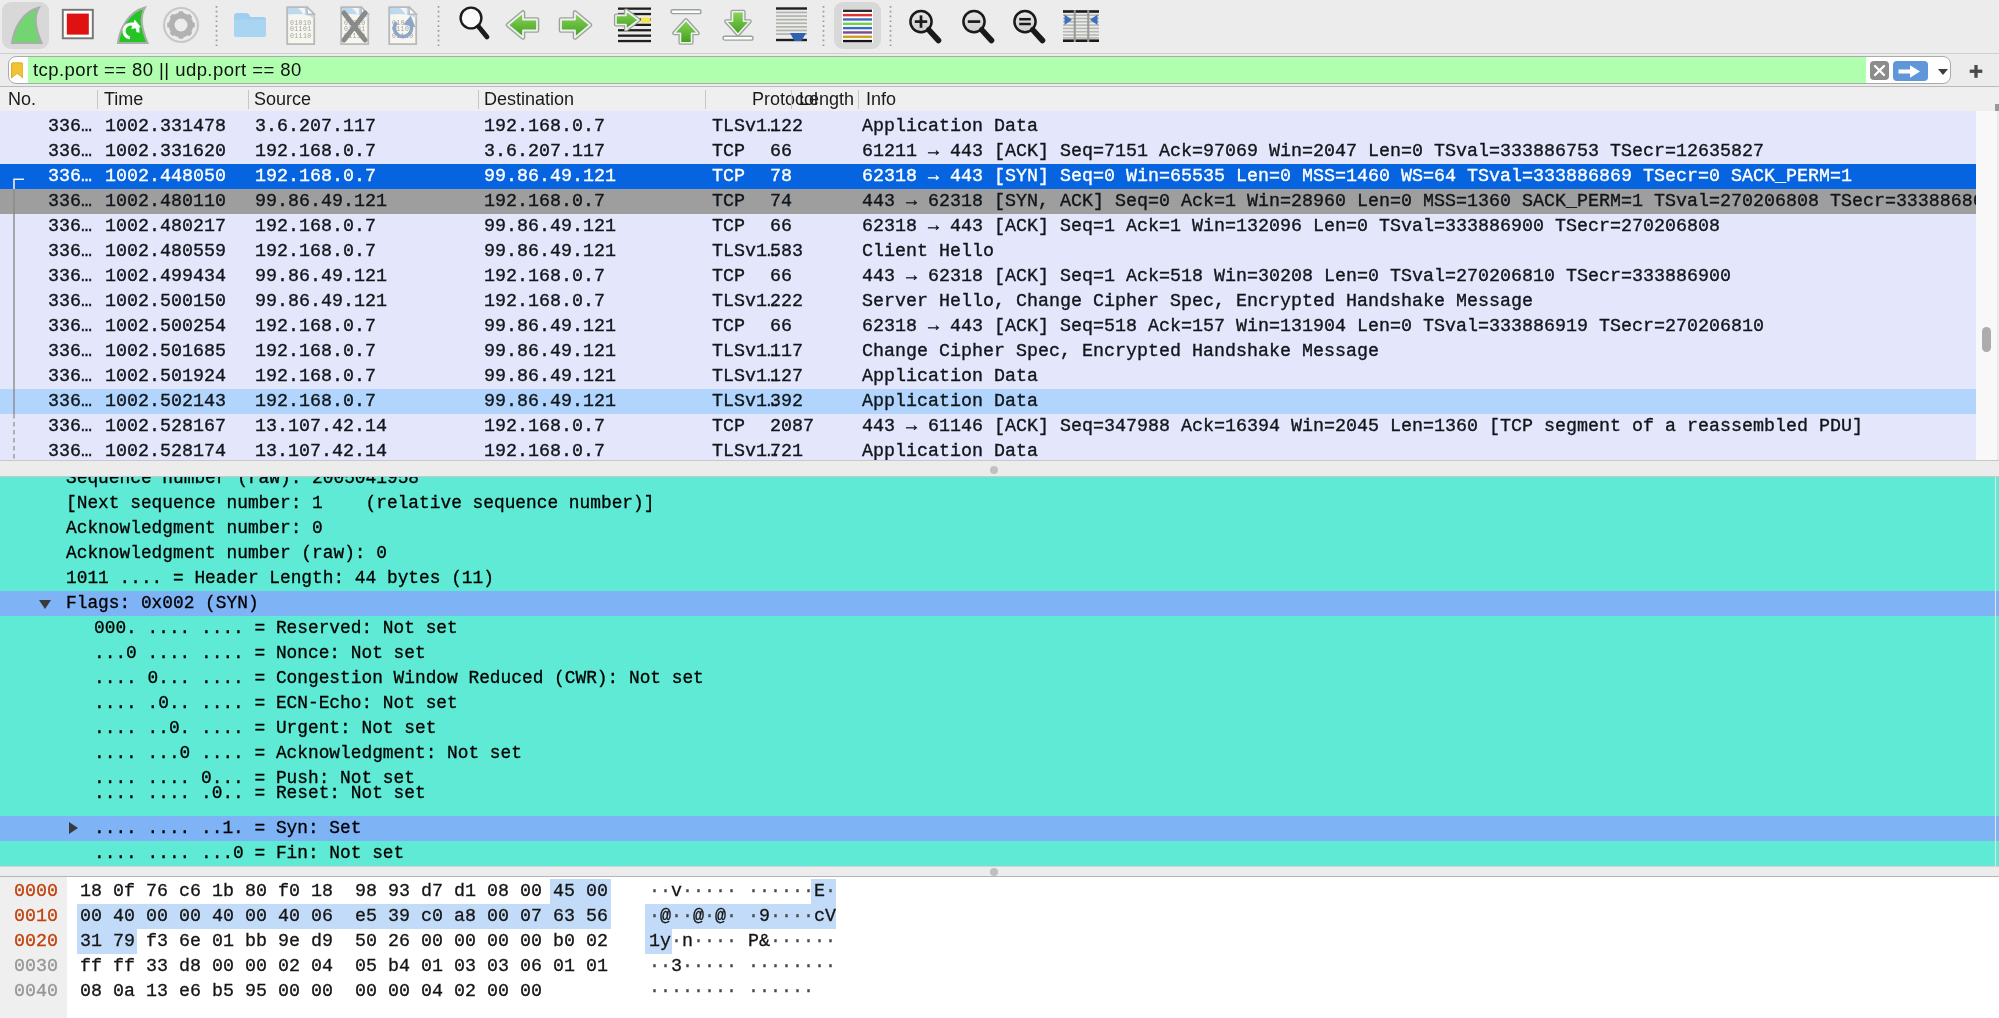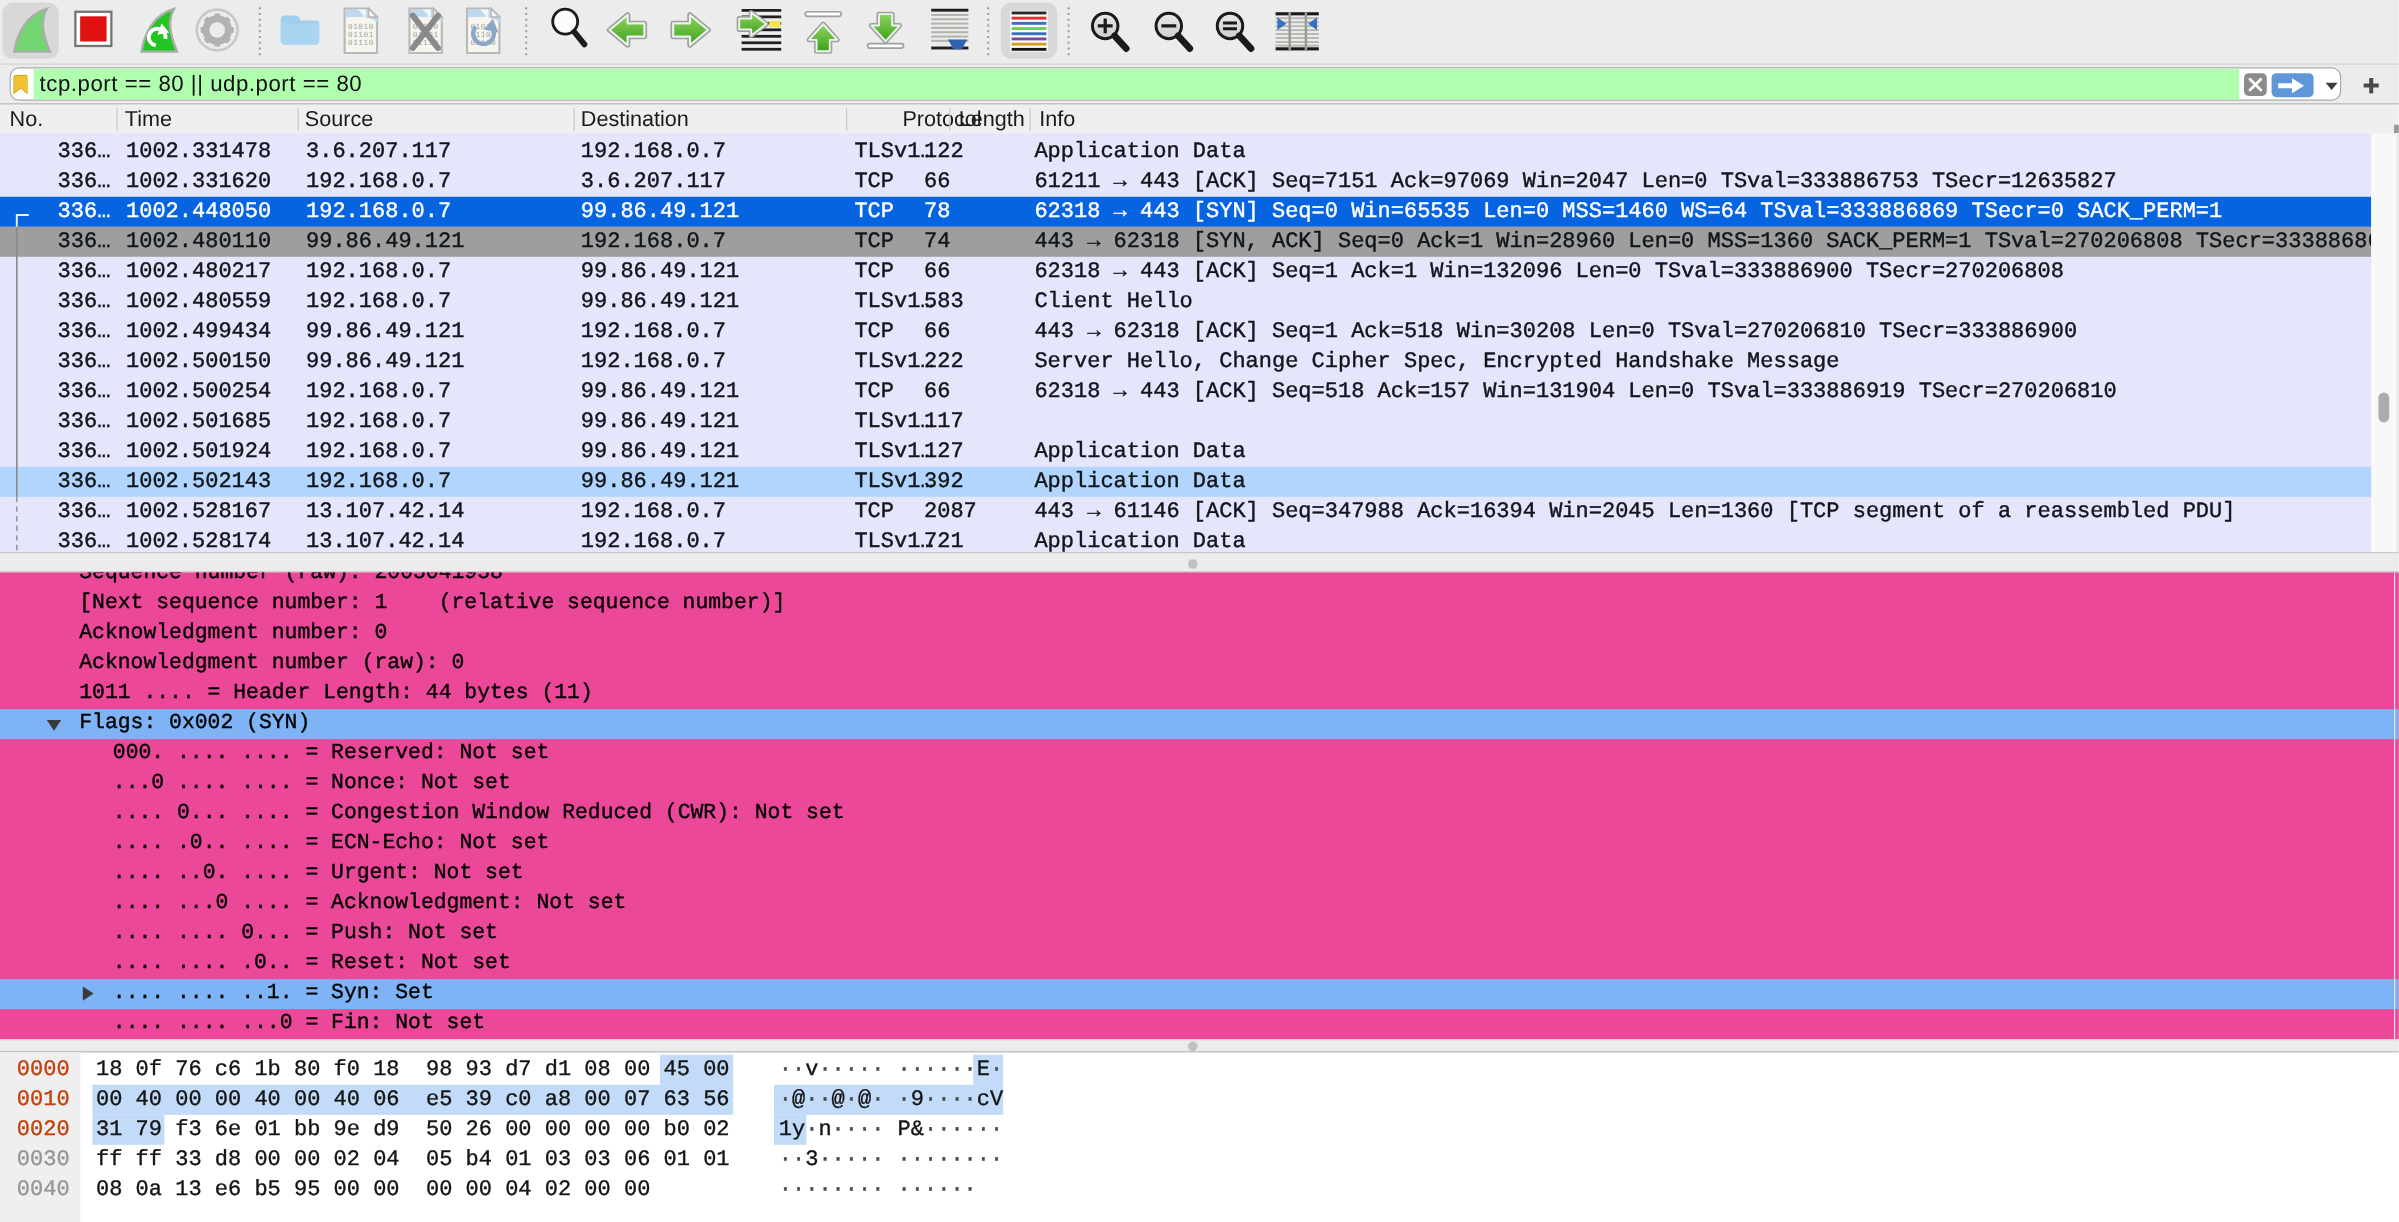--- a/index.html
+++ b/index.html
@@ -302,7 +302,7 @@
 <div class="prow" style="top:153px"><span class="no">336…</span><span class="tm">1002.499434</span><span class="sr">99.86.49.121</span><span class="ds">192.168.0.7</span><span class="pr">TCP</span><span class="ln">66</span><span class="nf">443 → 62318 [ACK] Seq=1 Ack=518 Win=30208 Len=0 TSval=270206810 TSecr=333886900</span></div>
 <div class="prow" style="top:178px"><span class="no">336…</span><span class="tm">1002.500150</span><span class="sr">99.86.49.121</span><span class="ds">192.168.0.7</span><span class="pr">TLSv1…</span><span class="ln">222</span><span class="nf">Server Hello, Change Cipher Spec, Encrypted Handshake Message</span></div>
 <div class="prow" style="top:203px"><span class="no">336…</span><span class="tm">1002.500254</span><span class="sr">192.168.0.7</span><span class="ds">99.86.49.121</span><span class="pr">TCP</span><span class="ln">66</span><span class="nf">62318 → 443 [ACK] Seq=518 Ack=157 Win=131904 Len=0 TSval=333886919 TSecr=270206810</span></div>
-<div class="prow" style="top:228px"><span class="no">336…</span><span class="tm">1002.501685</span><span class="sr">192.168.0.7</span><span class="ds">99.86.49.121</span><span class="pr">TLSv1…</span><span class="ln">117</span></div>
+<div class="prow" style="top:228px"><span class="no">336…</span><span class="tm">1002.501685</span><span class="sr">192.168.0.7</span><span class="ds">99.86.49.121</span><span class="pr">TLSv1…</span><span class="ln">117</span><span class="nf">Change Cipher Spec, Encrypted Handshake Message</span></div>
 <div class="prow" style="top:253px"><span class="no">336…</span><span class="tm">1002.501924</span><span class="sr">192.168.0.7</span><span class="ds">99.86.49.121</span><span class="pr">TLSv1…</span><span class="ln">127</span><span class="nf">Application Data</span></div>
 <div class="prow rlblu" style="top:278px"><span class="no">336…</span><span class="tm">1002.502143</span><span class="sr">192.168.0.7</span><span class="ds">99.86.49.121</span><span class="pr">TLSv1…</span><span class="ln">392</span><span class="nf">Application Data</span></div>
 <div class="prow" style="top:303px"><span class="no">336…</span><span class="tm">1002.528167</span><span class="sr">13.107.42.14</span><span class="ds">192.168.0.7</span><span class="pr">TCP</span><span class="ln">2087</span><span class="nf">443 → 61146 [ACK] Seq=347988 Ack=16394 Win=2045 Len=1360 [TCP segment of a reassembled PDU]</span></div>

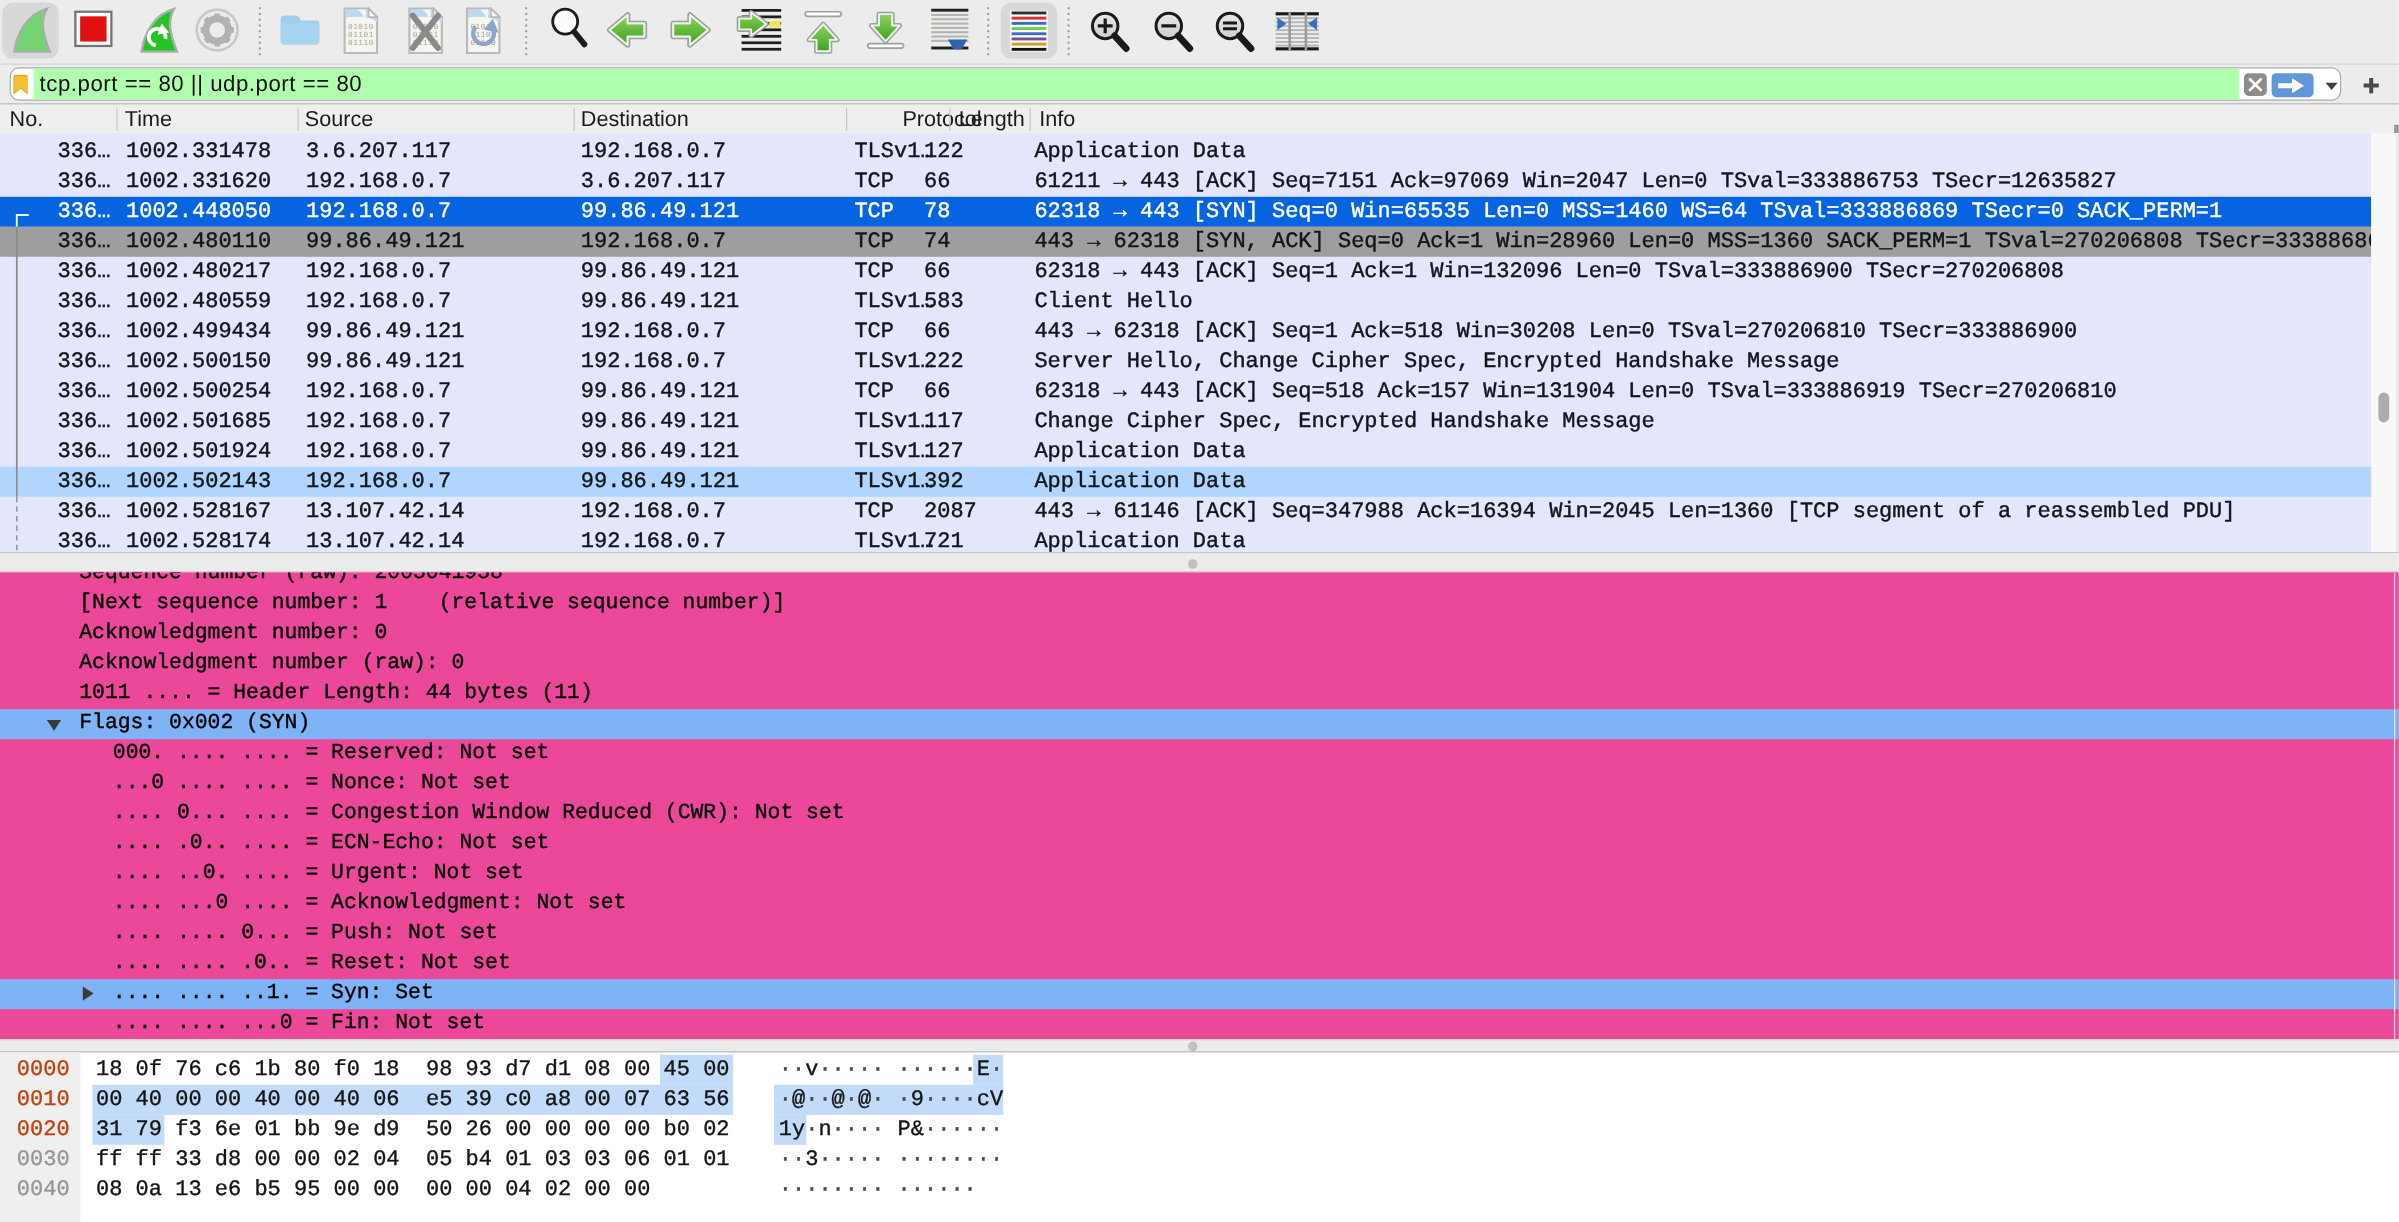--- a/index.html
+++ b/index.html
@@ -50,7 +50,7 @@
 .split { left:0; width:1999px; background:#ececec; }
 .knob { position:absolute; left:990px; width:8px; height:8px; border-radius:4px; background:#c0c0c0; }
 
-#details { left:0; top:477px; width:1999px; height:389px; background:#ec4899; overflow:hidden; }
+#details { left:0; top:477px; width:1999px; height:389px; background:#5eead4; overflow:hidden; }
 .dline { position:absolute; left:0; width:1999px; height:25px;
   font-family:"Liberation Mono", monospace; font-size:17.83px; color:#000;
   white-space:pre; -webkit-text-stroke:0.3px currentColor; }

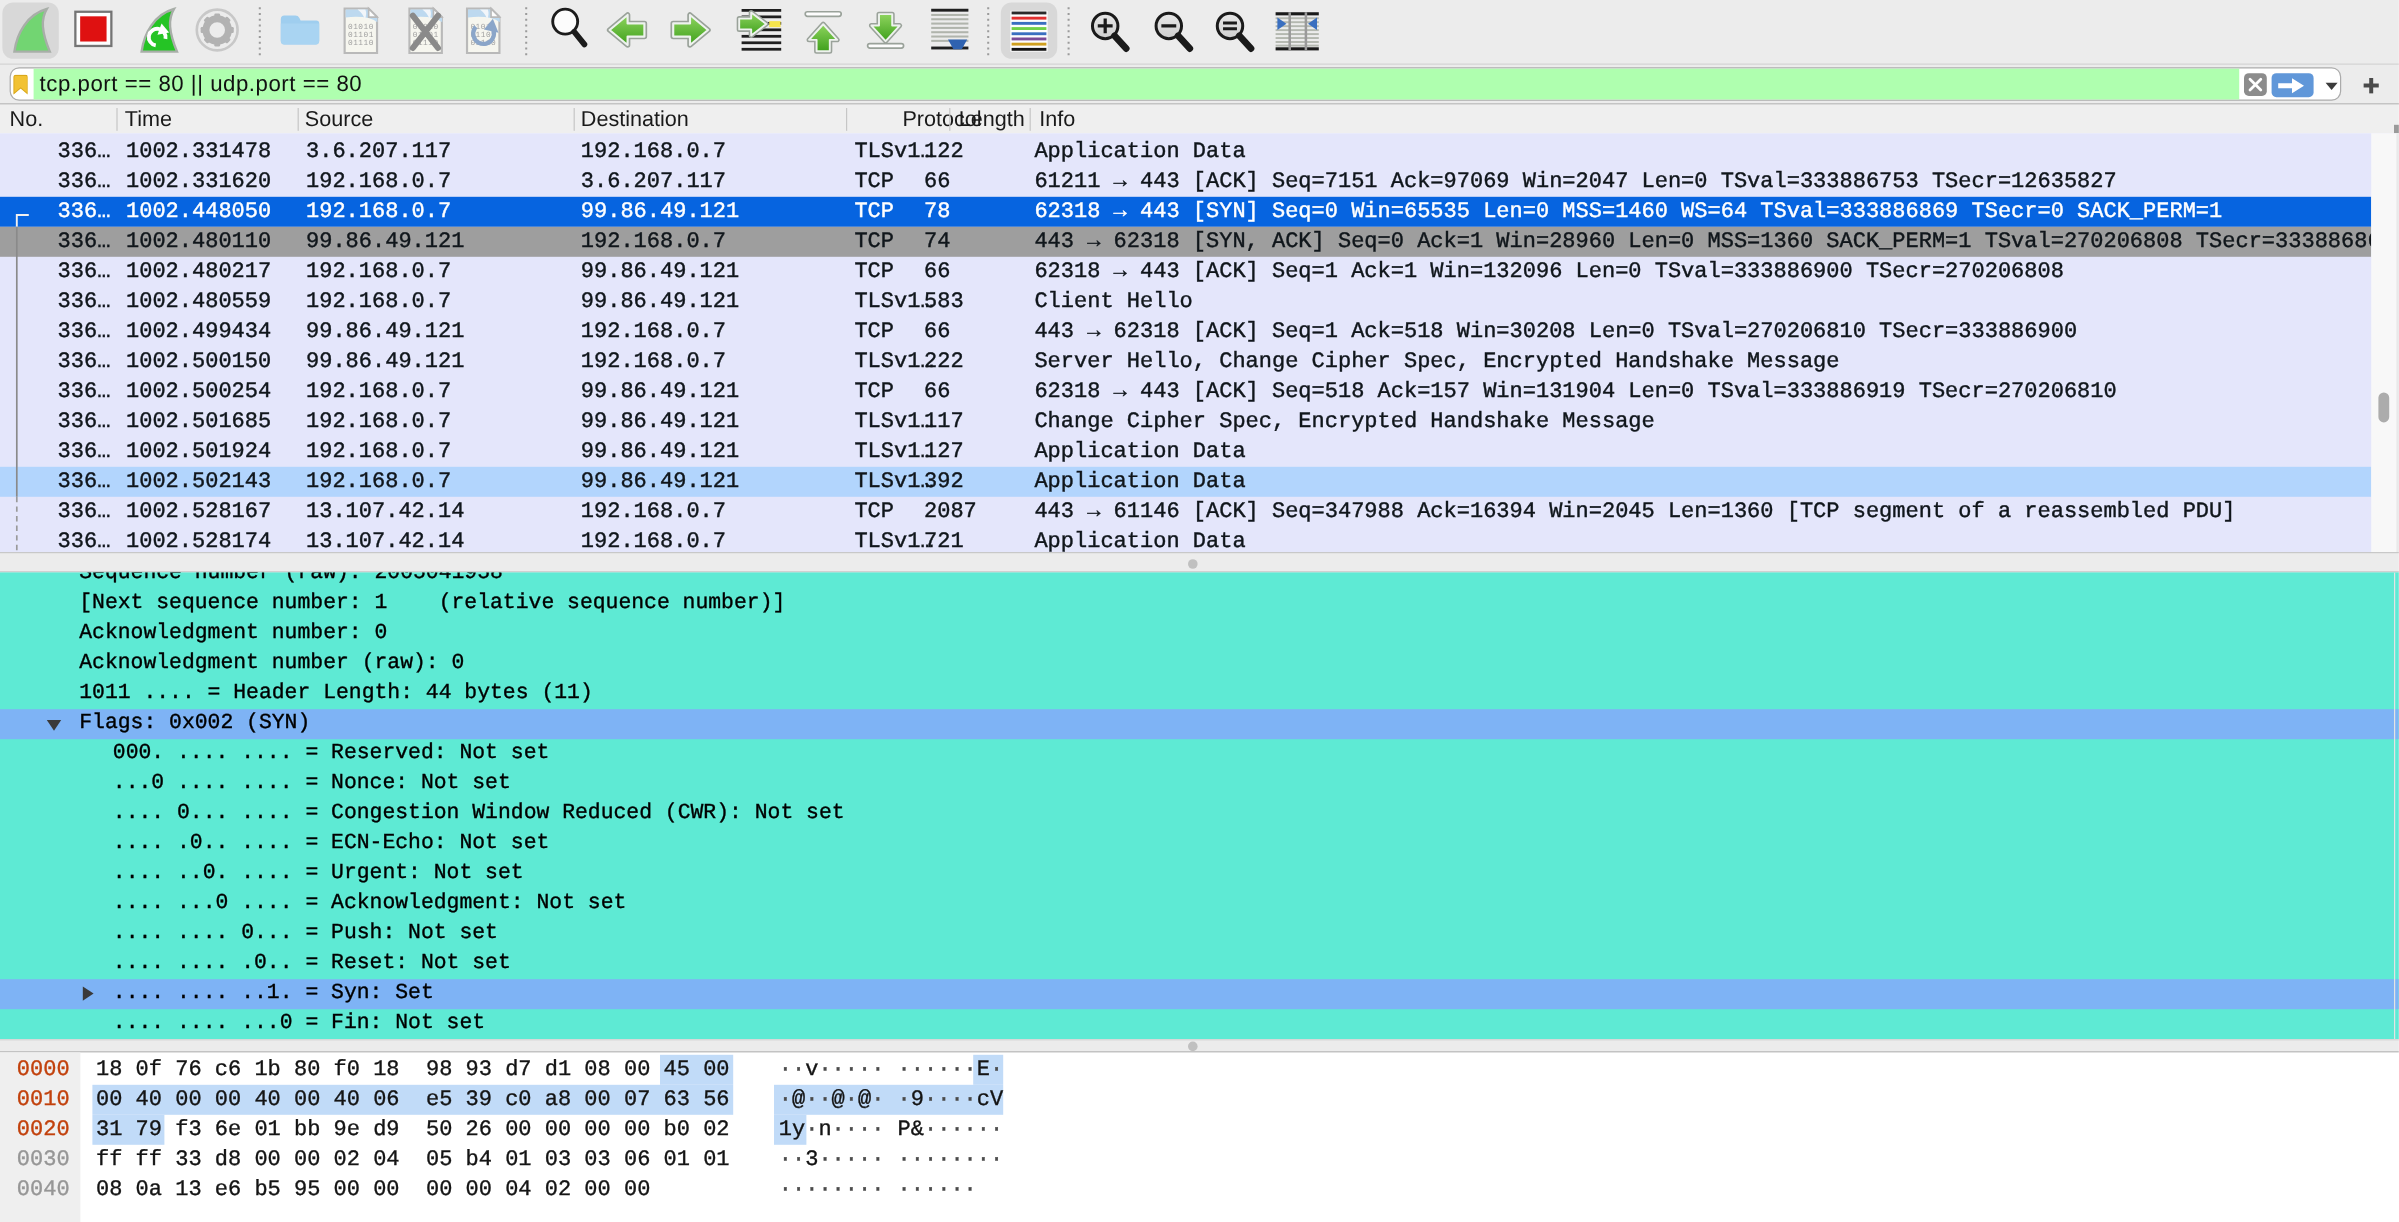--- a/index.html
+++ b/index.html
@@ -334,7 +334,7 @@
 <div class="dline" style="top:239px"><span style="left:94px">.... ..0. .... = Urgent: Not set</span></div>
 <div class="dline" style="top:264px"><span style="left:94px">.... ...0 .... = Acknowledgment: Not set</span></div>
 <div class="dline" style="top:289px"><span style="left:94px">.... .... 0... = Push: Not set</span></div>
-<div class="dline" style="top:314px"><span style="left:94px">.... .... .0.. = Reset: Not set</span></div>
+<div class="dline" style="top:304px"><span style="left:94px">.... .... .0.. = Reset: Not set</span></div>
 <div class="dline dsel" style="top:339px"><span style="left:94px">.... .... ..1. = Syn: Set</span></div>
       <i class="tri-r" style="left:69px;top:345px"></i>
 <div class="dline" style="top:364px"><span style="left:94px">.... .... ...0 = Fin: Not set</span></div>

